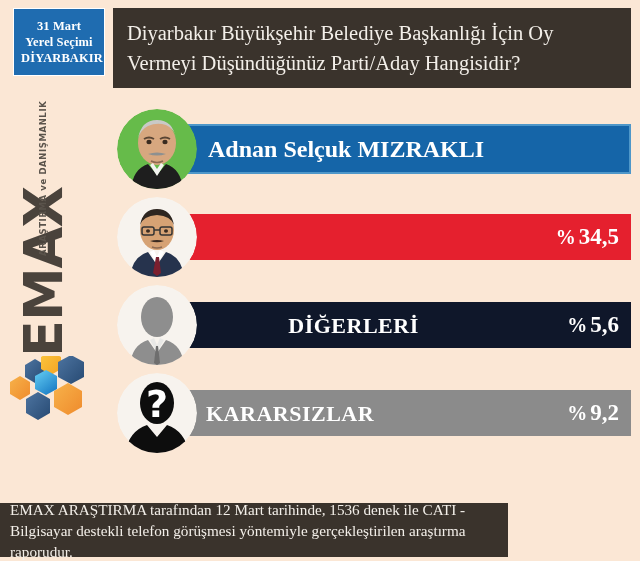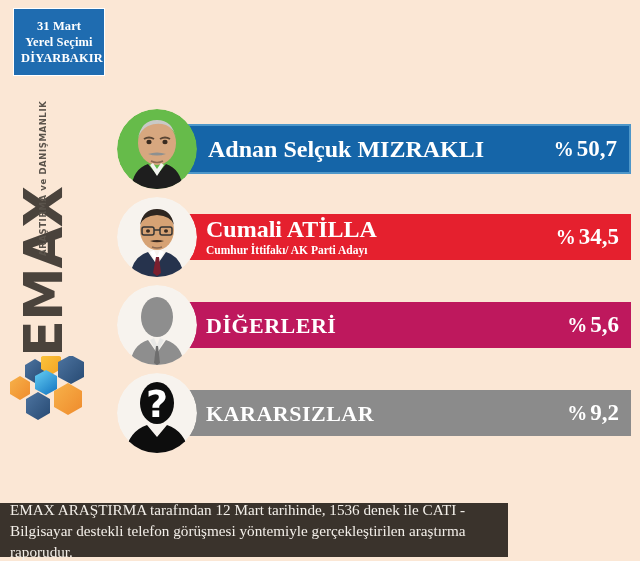--- a/index.html
+++ b/index.html
@@ -207,6 +207,9 @@
     <div class="b-line b-city">DİYARBAKIR</div>
   </div>
 
+  <div id="title-bar">
+    <div id="title-text">Diyarbakır Büyükşehir Belediye Başkanlığı İçin Oy Vermeyi Düşündüğünüz Parti/Aday Hangisidir?</div>
+  </div>
 
 </div>
 

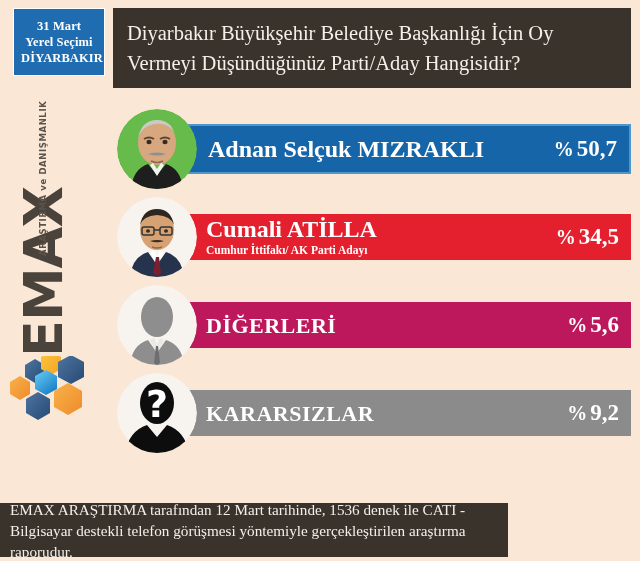--- a/index.html
+++ b/index.html
@@ -267,9 +267,6 @@
     <div class="bar bar-blue">
       <div class="bar-labels">
         <div class="cand-name">Adnan Selçuk MIZRAKLI</div>
-      </div>
-      <div class="bar-pct">
-        <span class="pct-sign">%</span><span>50,7</span>
       </div>
     </div>
     <div class="avatar">

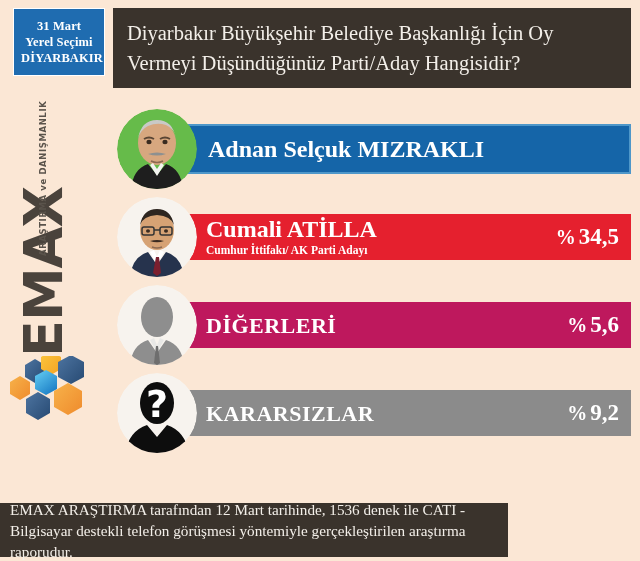--- a/index.html
+++ b/index.html
@@ -288,10 +288,6 @@
 
   <div class="result-row">
     <div class="bar bar-red">
-      <div class="bar-labels">
-        <div class="cand-name">Cumali ATİLLA</div>
-        <div class="cand-party">Cumhur İttifakı/ AK Parti Adayı</div>
-      </div>
       <div class="bar-pct">
         <span class="pct-sign">%</span><span>34,5</span>
       </div>

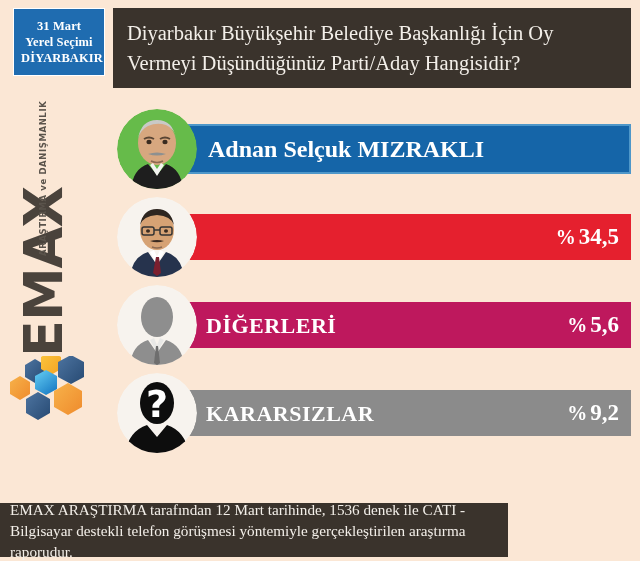--- a/index.html
+++ b/index.html
@@ -124,7 +124,7 @@
   }
   .bar-blue   { background: #1565a8; border: 2px solid #4e97c9; top:20px; height:50px; }
   .bar-red    { background: #e5202e; }
-  .bar-gold   { background: #be185d; }
+  .bar-gold   { background: #0f172a; text-align: center; }
   .bar-gray   { background: #8b8b8b; }
 
   .bar-labels {

